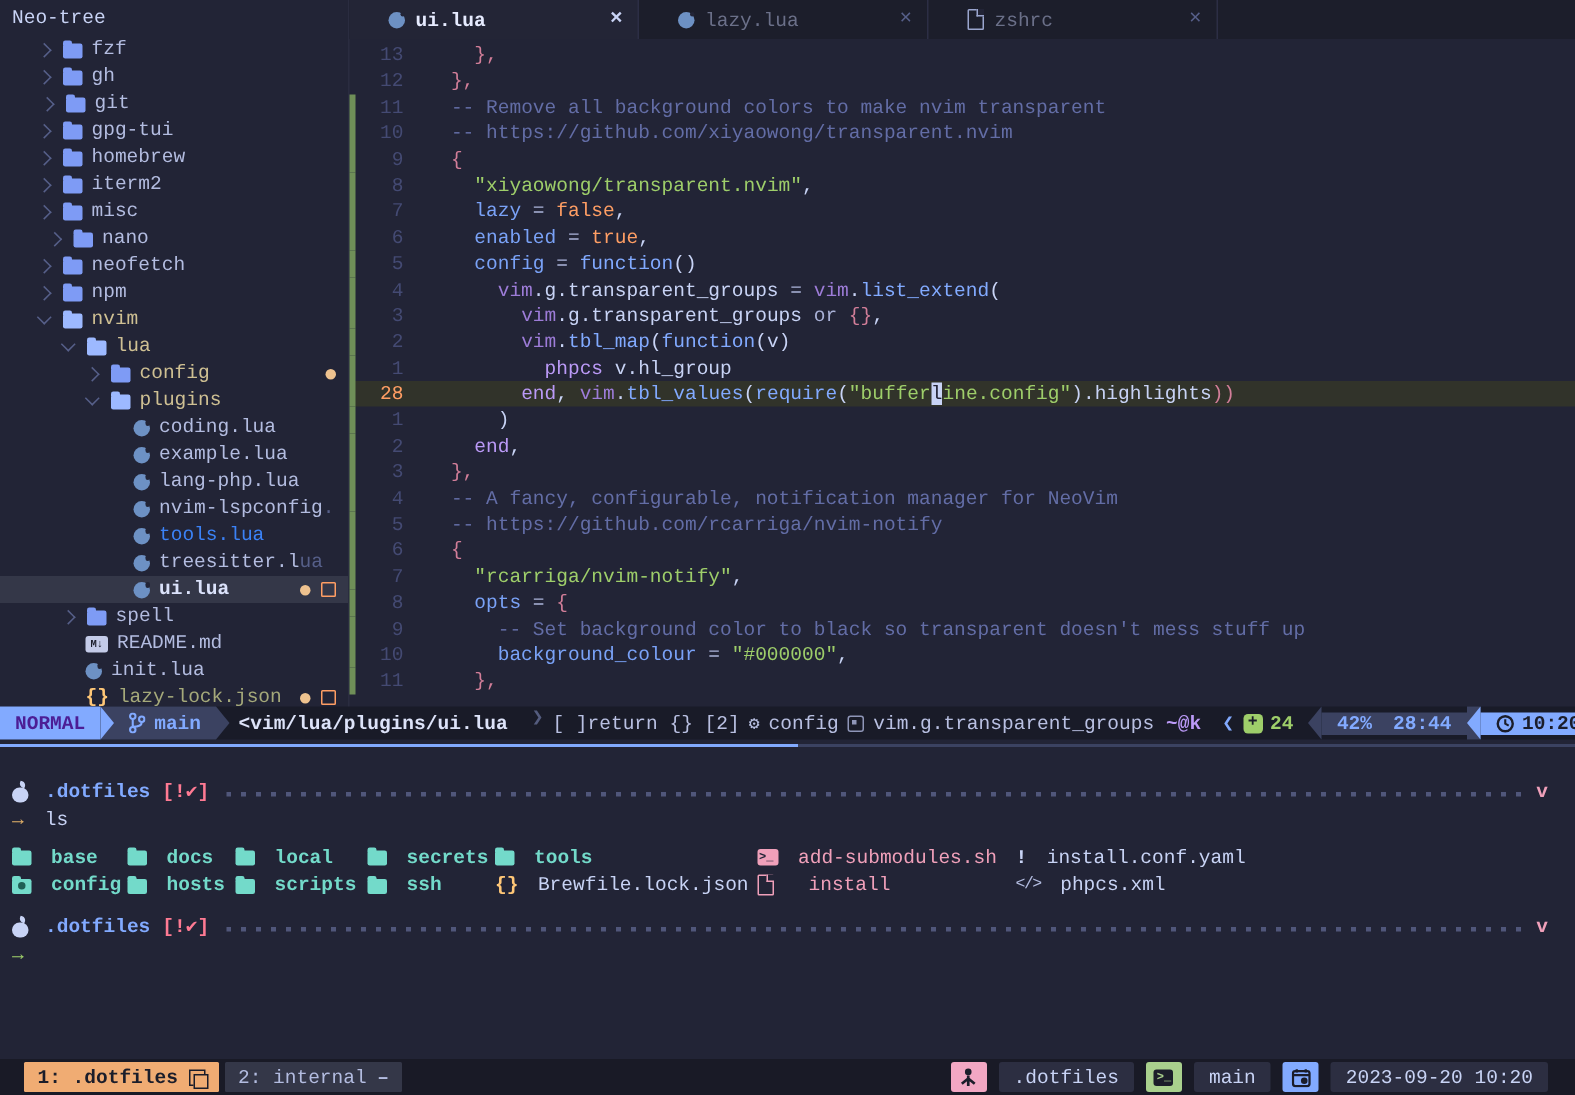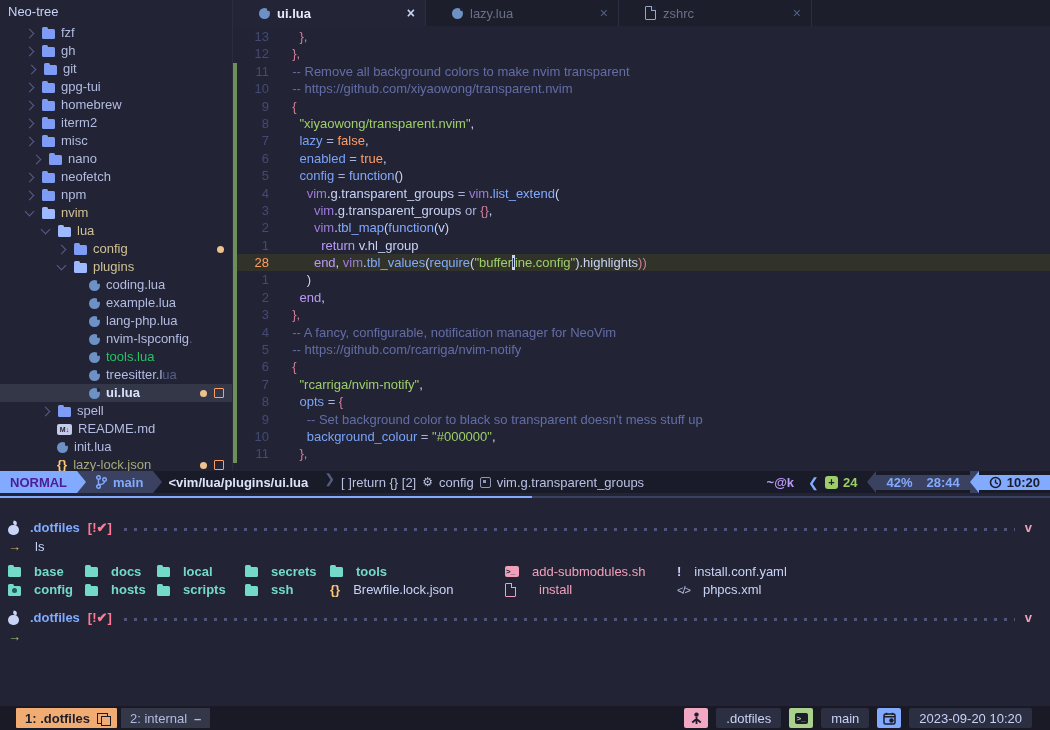--- a/index.html
+++ b/index.html
@@ -4,7 +4,7 @@
 <style>
   html,body{margin:0;padding:0;background:#14151f;}
   .screen{position:relative;width:1050px;height:730px;background:#222436;overflow:hidden;
-    font-family:Liberation Sans, sans-serif;font-size:13px;color:#c8d3f5;}
+    font-family:Liberation Mono, monospace;font-size:13px;color:#c8d3f5;}
   
   .workspace{position:absolute;left:0;top:0;width:1050px;height:472px;display:flex;}
   .sidebar{width:232px;flex:none;position:relative;background:#222436;}

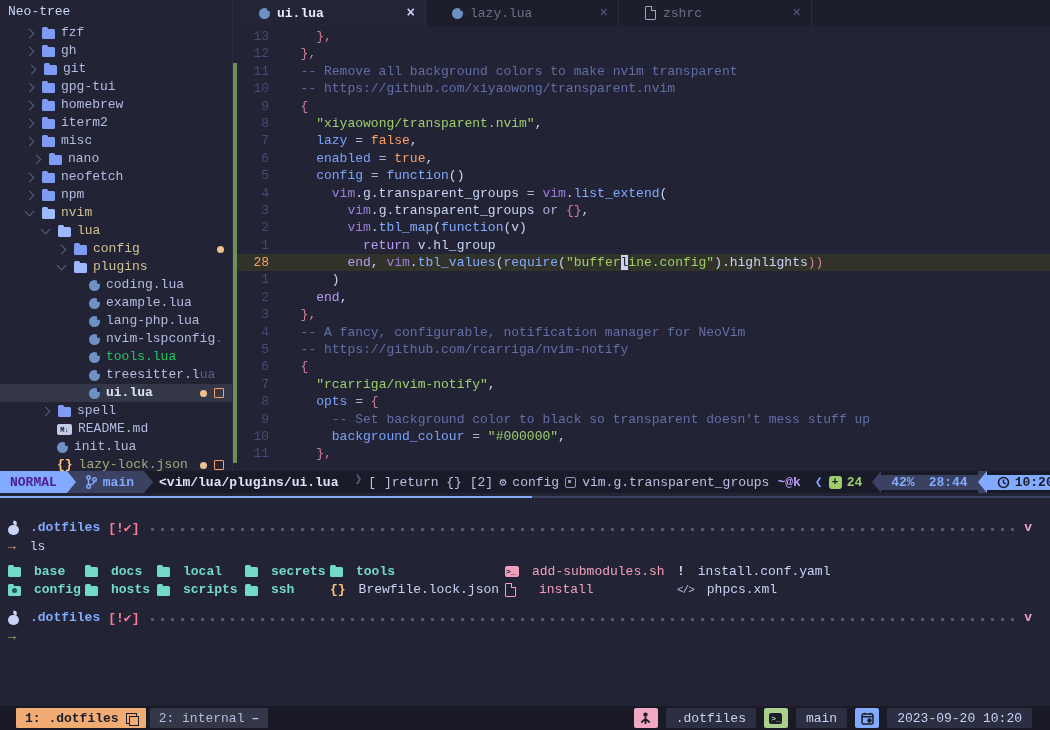--- a/index.html
+++ b/index.html
@@ -309,7 +309,7 @@
           <div class="cline"><span class="gitbar on"></span><span class="lnum">4</span><span class="ltext"><span class="tk-t">      </span><span class="tk-v">vim</span><span class="tk-t">.g.transparent_groups</span><span class="tk-o"> = </span><span class="tk-v">vim</span><span class="tk-t">.</span><span class="tk-m">list_extend</span><span class="tk-t">(</span></span></div>
           <div class="cline"><span class="gitbar on"></span><span class="lnum">3</span><span class="ltext"><span class="tk-t">        </span><span class="tk-v">vim</span><span class="tk-t">.g.transparent_groups</span><span class="tk-o"> or </span><span class="tk-p">{}</span><span class="tk-t">,</span></span></div>
           <div class="cline"><span class="gitbar on"></span><span class="lnum">2</span><span class="ltext"><span class="tk-t">        </span><span class="tk-v">vim</span><span class="tk-t">.</span><span class="tk-m">tbl_map</span><span class="tk-t">(</span><span class="tk-m">function</span><span class="tk-t">(v)</span></span></div>
-          <div class="cline"><span class="gitbar on"></span><span class="lnum">1</span><span class="ltext"><span class="tk-t">          </span><span class="tk-k">return</span><span class="tk-t"> v.hl_group</span></span></div>
+          <div class="cline"><span class="gitbar on"></span><span class="lnum">1</span><span class="ltext"><span class="tk-t">          </span><span class="tk-k">phpcs</span><span class="tk-t"> v.hl_group</span></span></div>
           <div class="cline current"><span class="gitbar on"></span><span class="lnum cur">28</span><span class="ltext"><span class="tk-t">        </span><span class="tk-k">end</span><span class="tk-t">, </span><span class="tk-v">vim</span><span class="tk-t">.</span><span class="tk-m">tbl_values</span><span class="tk-t">(</span><span class="tk-m">require</span><span class="tk-t">(</span><span class="tk-s">"buffer</span><span class="tk-cur">l</span><span class="tk-s">ine.config"</span><span class="tk-t">).highlights</span><span class="tk-p">))</span></span></div>
           <div class="cline"><span class="gitbar on"></span><span class="lnum">1</span><span class="ltext"><span class="tk-t">      </span><span class="tk-t">)</span></span></div>
           <div class="cline"><span class="gitbar on"></span><span class="lnum">2</span><span class="ltext"><span class="tk-t">    </span><span class="tk-k">end</span><span class="tk-t">,</span></span></div>

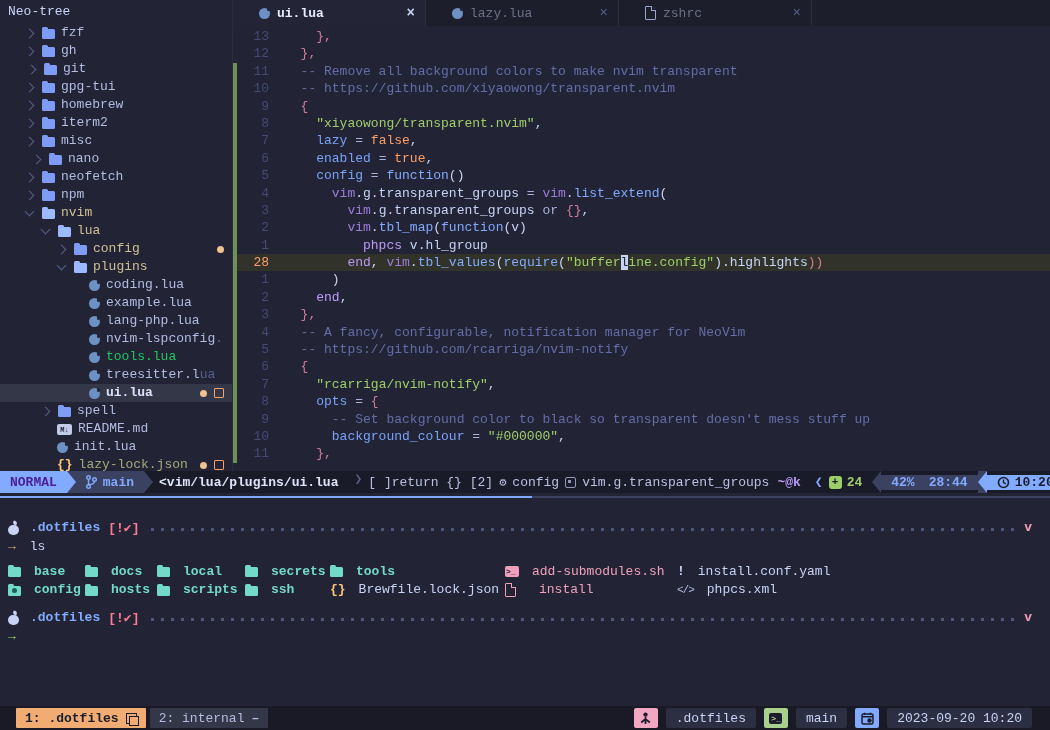--- a/index.html
+++ b/index.html
@@ -235,7 +235,7 @@
           <div class="trow" style="padding-left: 74px;">
             <span class="chev-pad"></span>
             <span class="ticon i-lua"></span>
-            <span class="tlabel" style="color: #22c55e;">tools.lua</span>
+            <span class="tlabel" style="color: #3b82f6;">tools.lua</span>
           </div>
           <div class="trow" style="padding-left: 74px;">
             <span class="chev-pad"></span>

